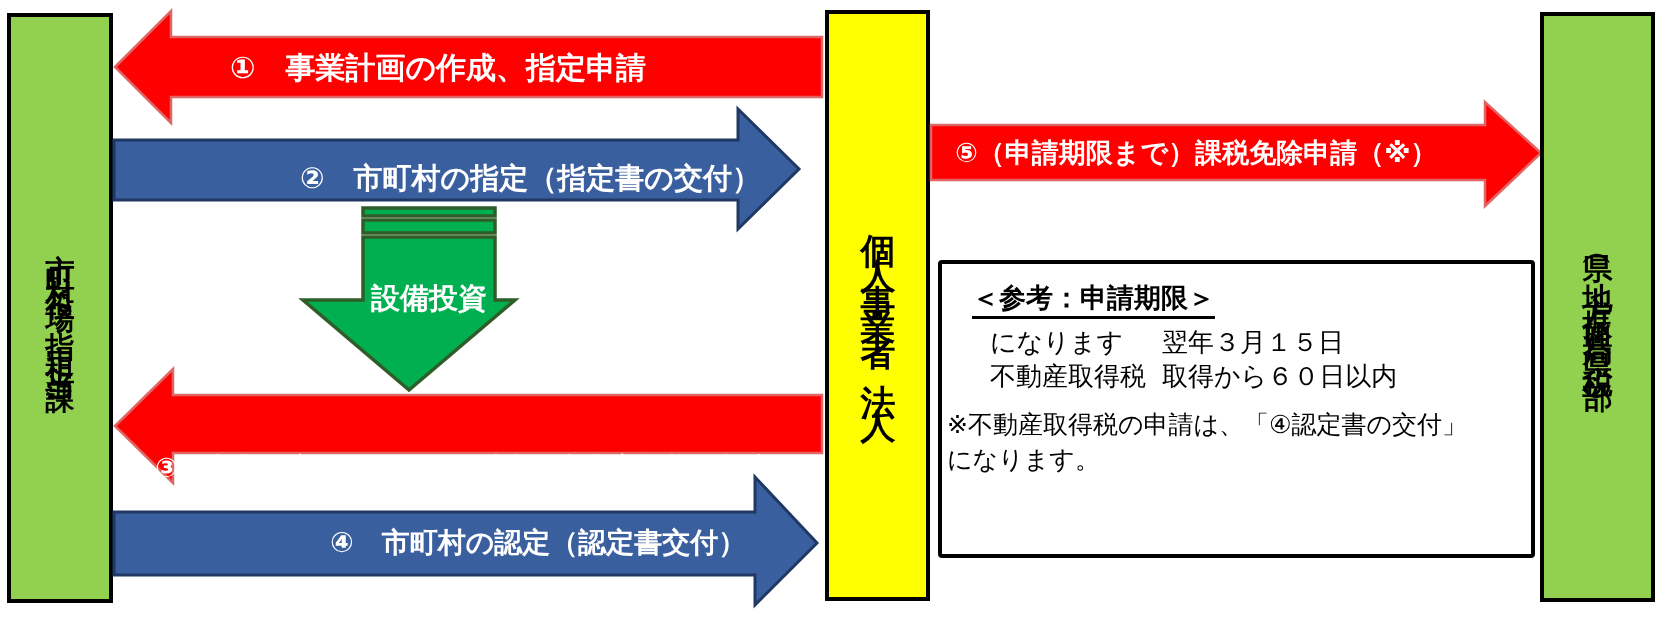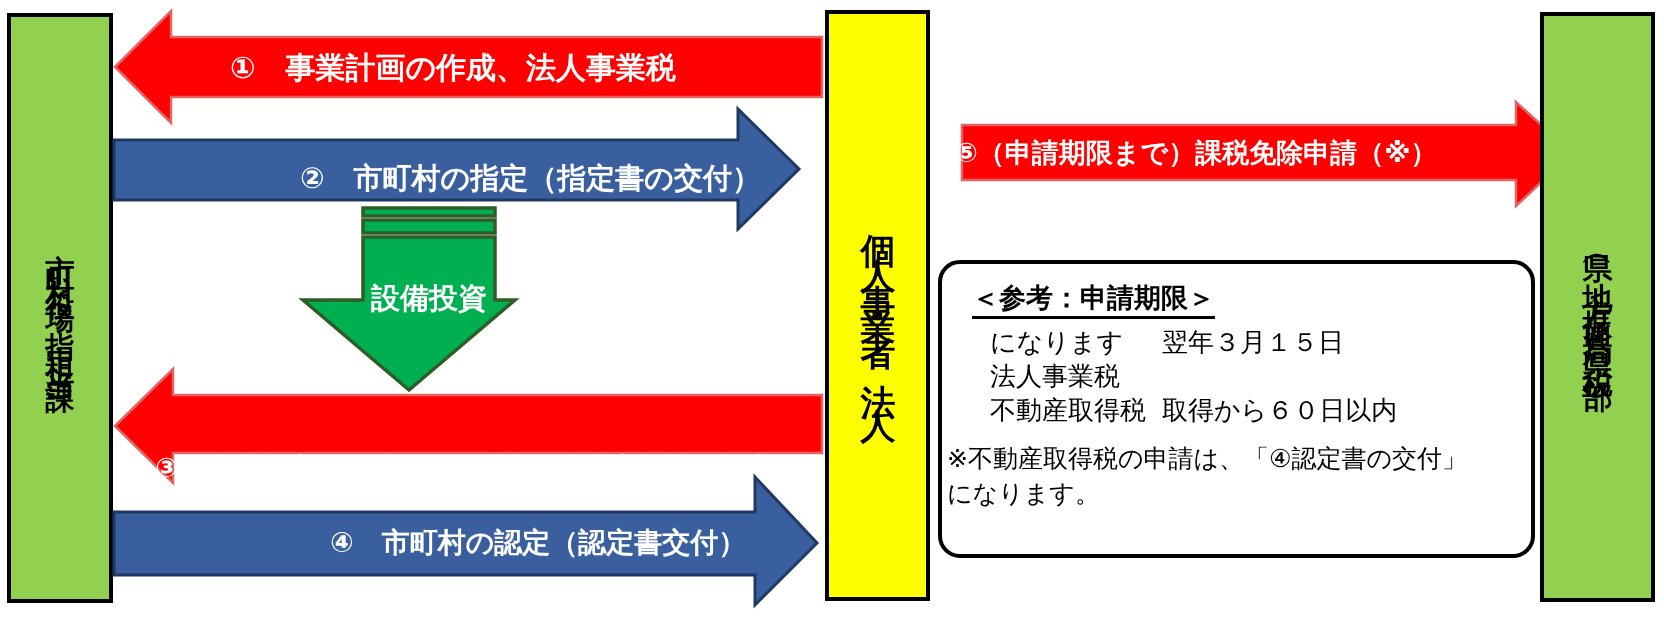--- a/index.html
+++ b/index.html
@@ -62,7 +62,7 @@
     <svg viewBox="0 0 712 118">
       <polygon class="red-shape" points="2,59 58,3 58,29 709,29 709,89 58,89 58,115" fill="#FF0000"></polygon>
     </svg>
-    <div class="alabel" style="left:117px;top:29px;height:60px;font-size:30px;">①　事業計画の作成、法人事業税</div>
+    <div class="alabel" style="left:117px;top:29px;height:60px;font-size:30px;">①　事業計画の作成、指定申請</div>
   </div>
 
   <div class="arrow" style="left:113px;top:106px;width:689px;height:126px;">

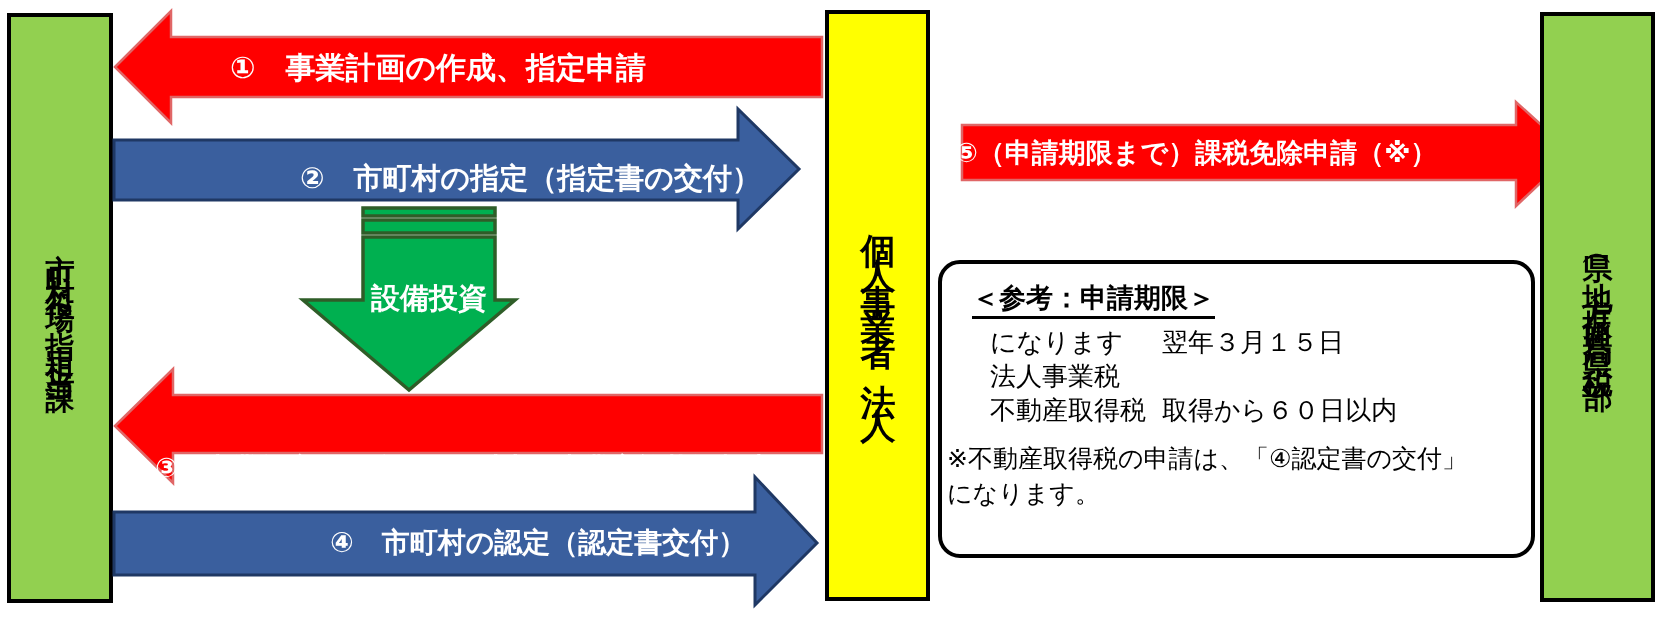--- a/index.html
+++ b/index.html
@@ -102,7 +102,7 @@
     <div class="vlabel big">個人事業者・法人</div>
   </div>
 
-  <div class="arrow" style="left:930px;top:98px;width:614px;height:112px;padding-left:31px;">
+  <div class="arrow" style="left:930px;top:98px;width:614px;height:112px;">
     <svg viewBox="0 0 614 112">
       <polygon class="red-shape" points="1,27 555,27 555,4 611,55 555,108 555,82 1,82" fill="#FF0000"></polygon>
     </svg>

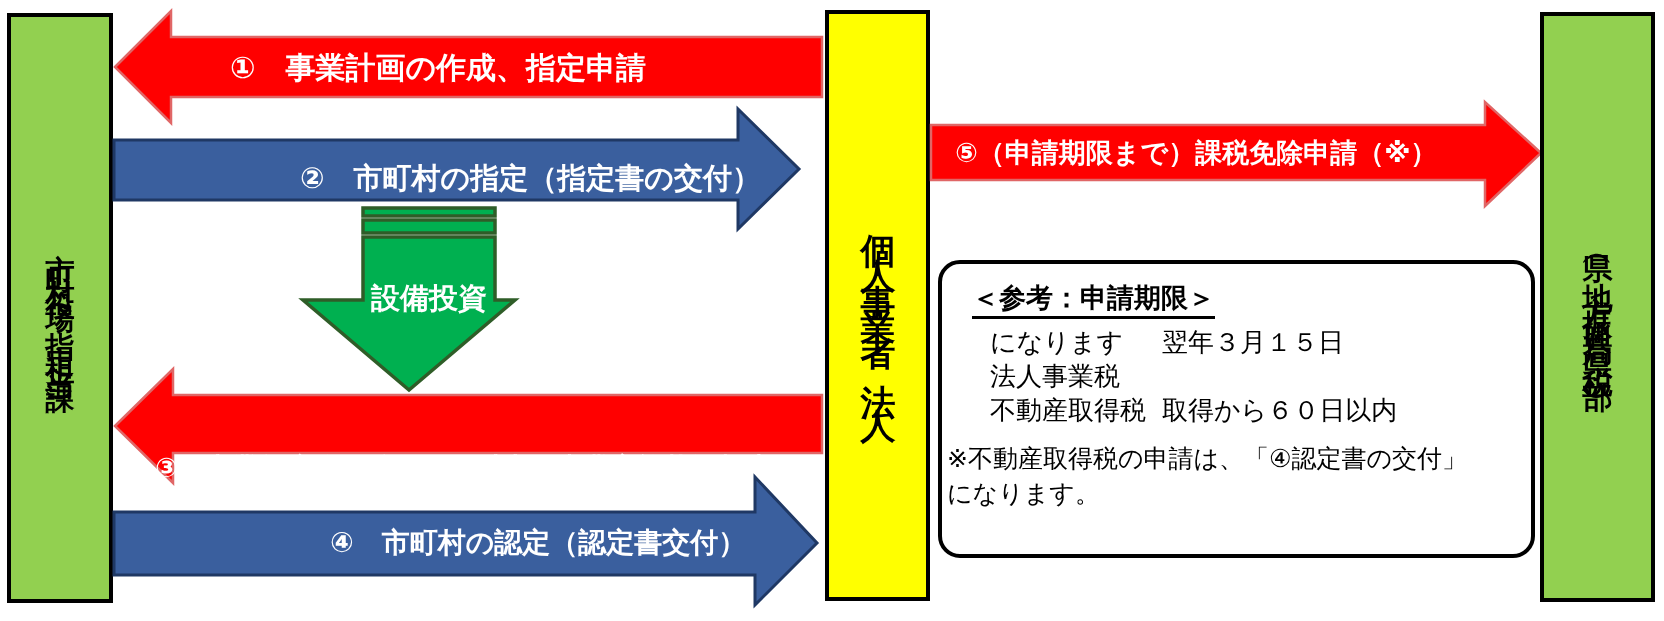--- a/index.html
+++ b/index.html
@@ -37,7 +37,7 @@
   
   .note-box{
     position:absolute;left:938px;top:260px;width:597px;height:298px;
-    box-sizing:border-box;border:4px solid #000;border-radius:22px;background:#fff;
+    box-sizing:border-box;border:4px solid #000;border-radius:4px;background:#fff;
     color:#000;
   }
   .note-title{

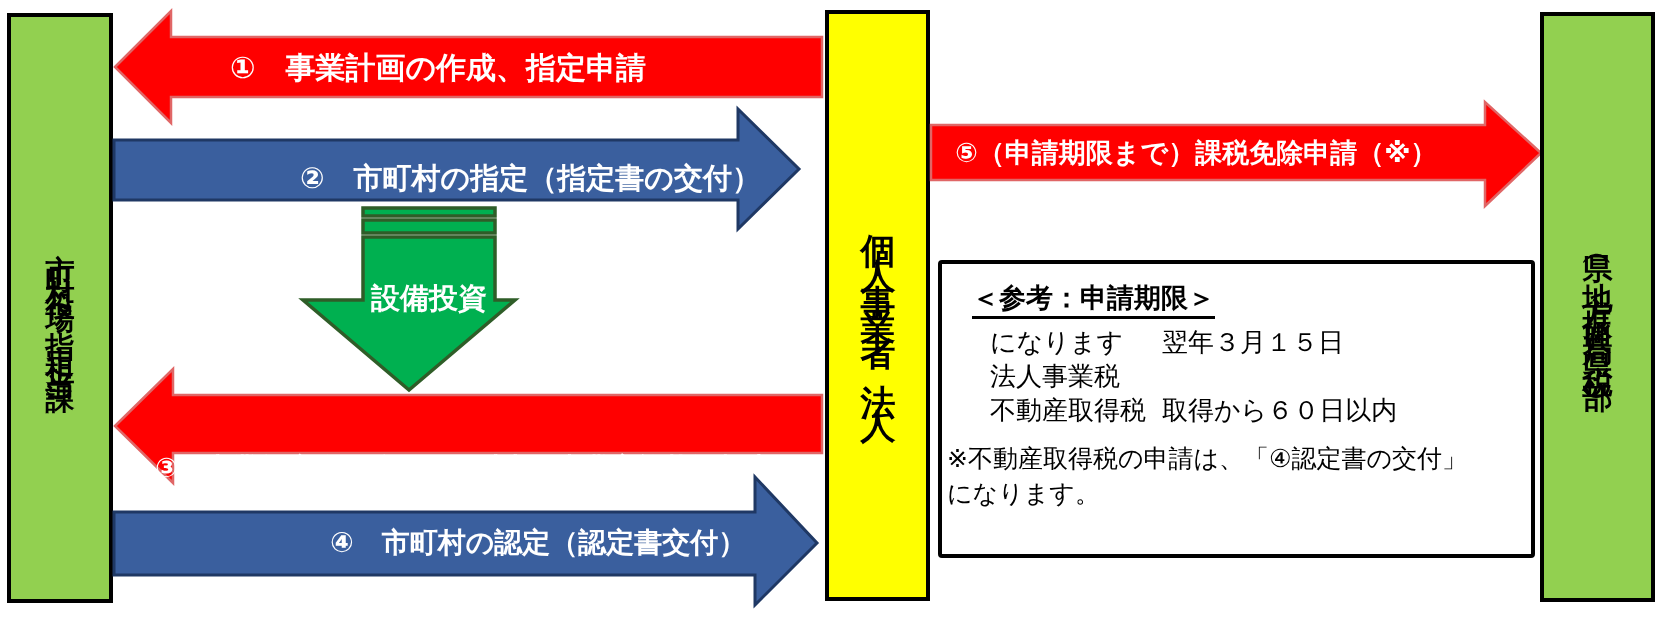--- a/index.html
+++ b/index.html
@@ -117,7 +117,6 @@
         <span>翌年３月１５日</span>
       </div>
       <div class="note-row">
-        <span>法人事業税</span>
       </div>
       <div class="note-row">
         <span>不動産取得税</span>

